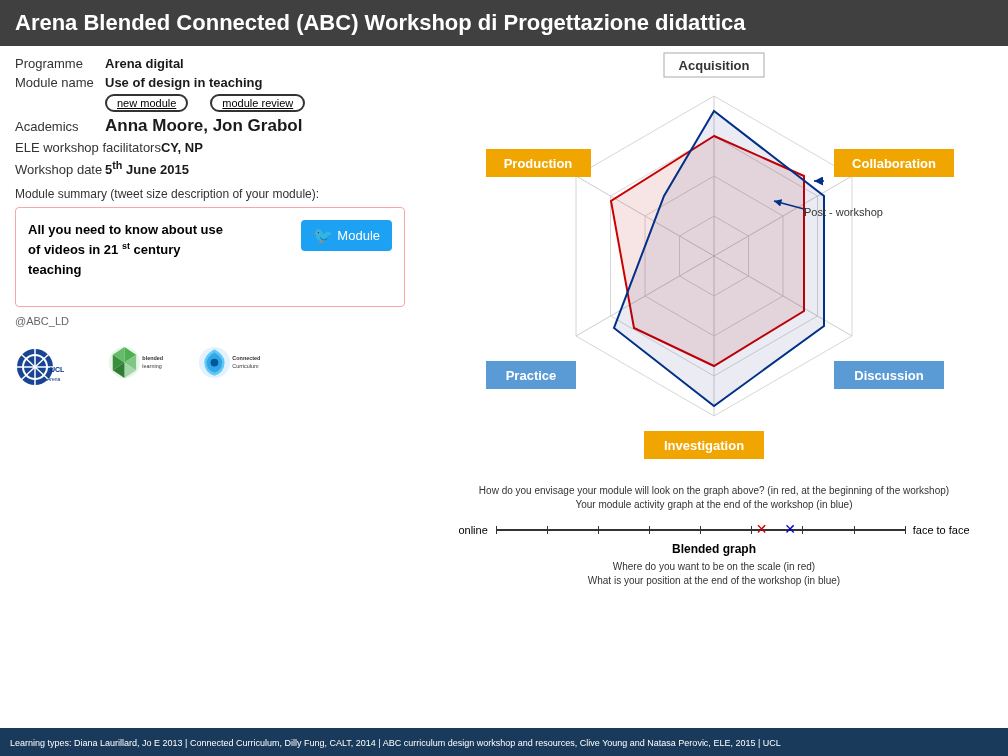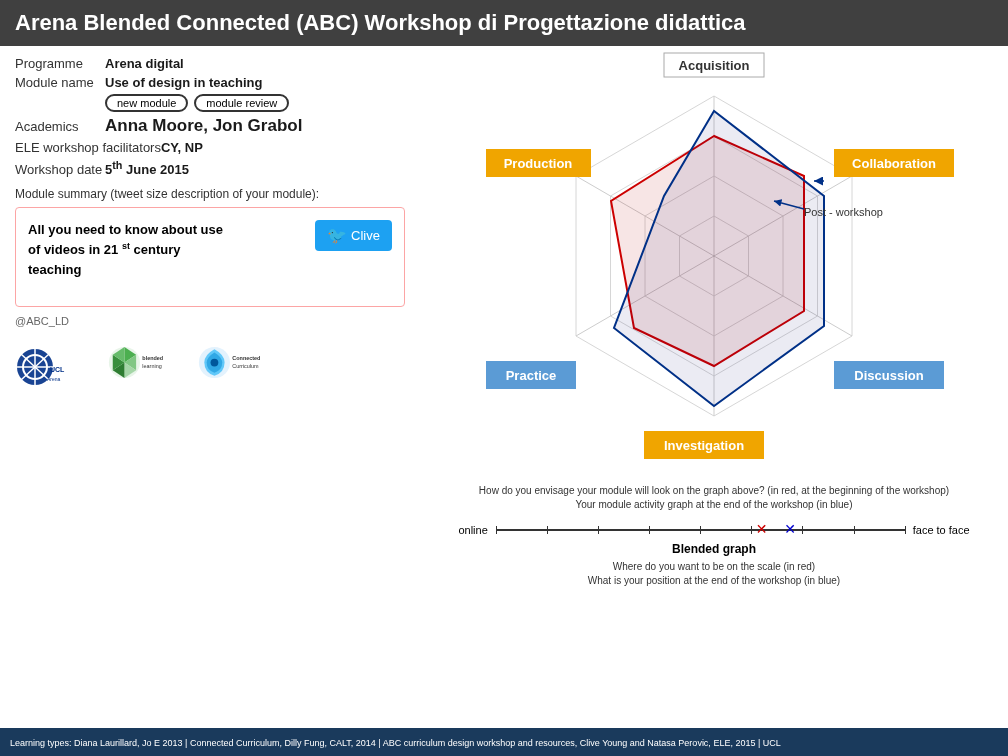--- a/index.html
+++ b/index.html
@@ -54,8 +54,9 @@
 
     .module-type-container {
       display: flex;
-      gap: 6px;
-      align-items: center;
+      gap: 22px;
+      align-items: center;
+      text-decoration: underline;
     }
 
     .module-badge {

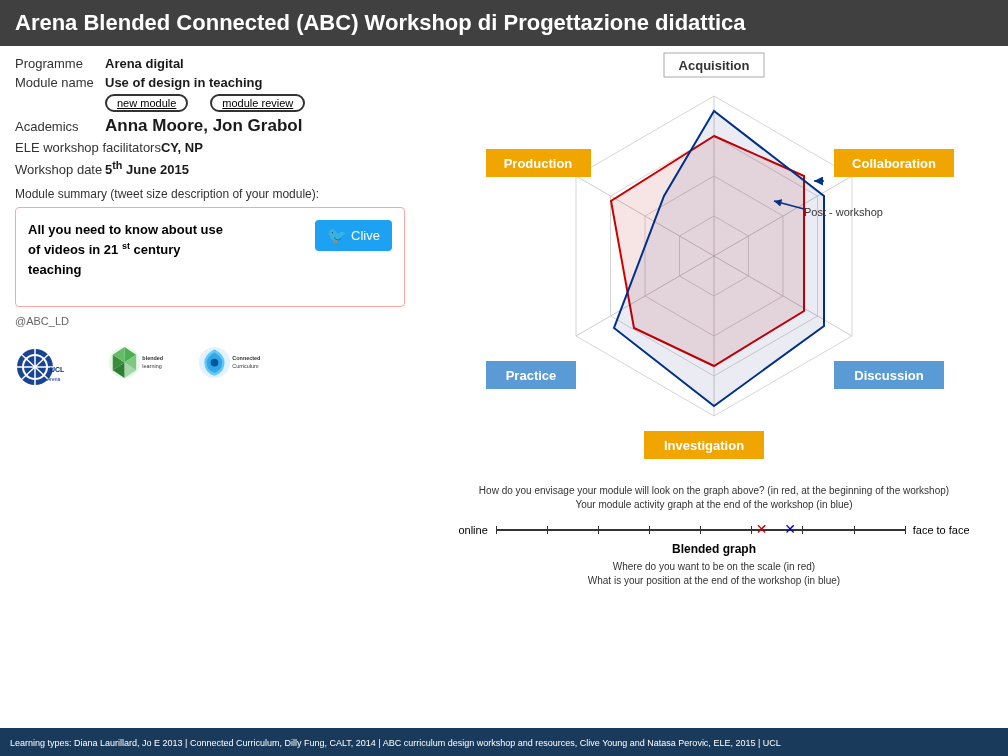--- a/index.html
+++ b/index.html
@@ -288,7 +288,7 @@
       </div>
       <button class="follow-btn">
         <span class="twitter-bird">🐦</span>
-        <span>Clive</span>
+        <span>Module</span>
       </button>
     </div>
 

